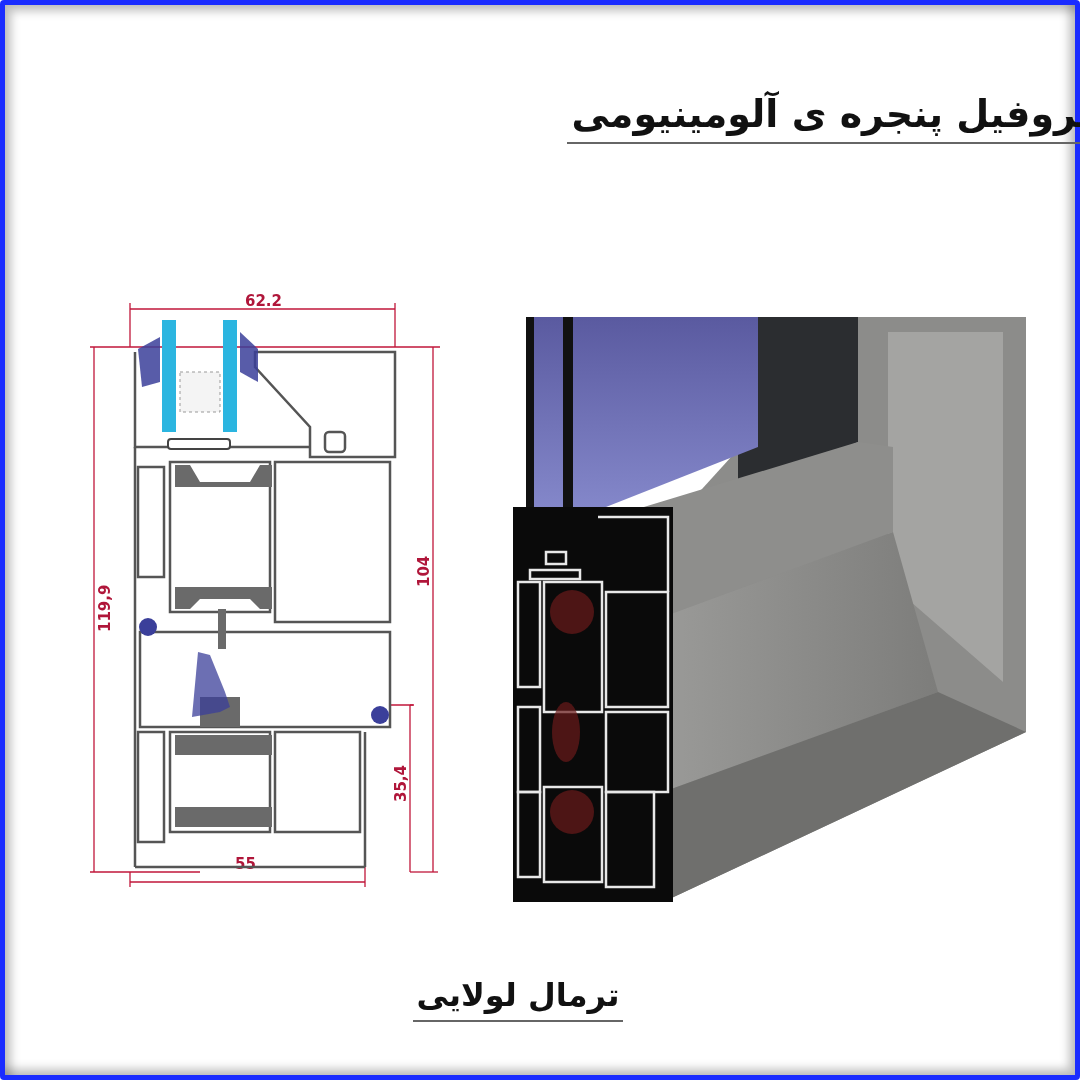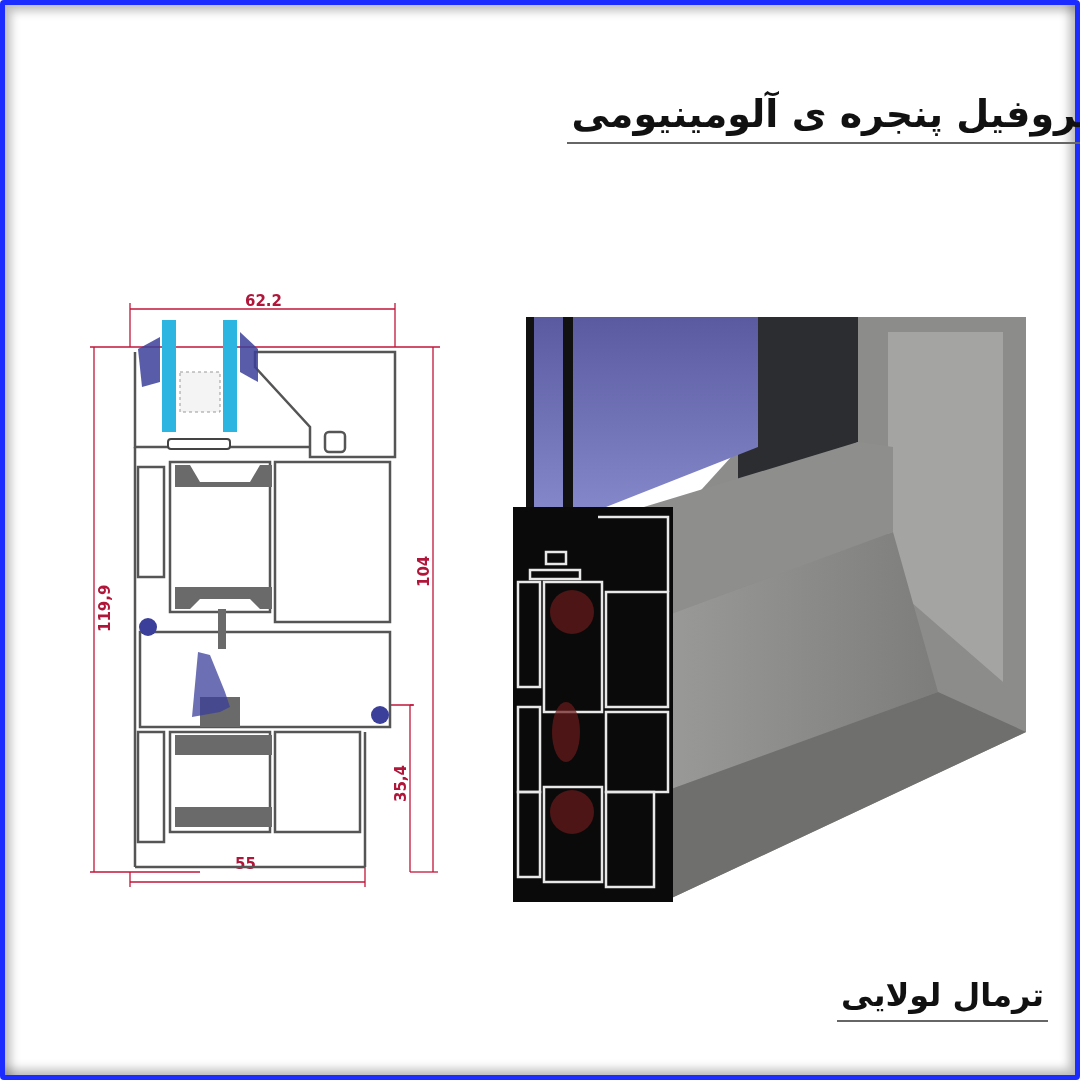--- a/index.html
+++ b/index.html
@@ -18,7 +18,7 @@
   }
   .title span { border-bottom: 2px solid #666; padding: 0 4px 6px 4px; }
   .subtitle {
-    position: absolute; left: 12px; width: 1036px; top: 976px; text-align: right;
+    position: absolute; left: 0; width: 1036px; top: 976px; text-align: center;
     direction: rtl; font-weight: bold; font-size: 32px; color: #111;
   }
   .subtitle span { border-bottom: 2px solid #666; padding: 0 4px 6px 4px; }

